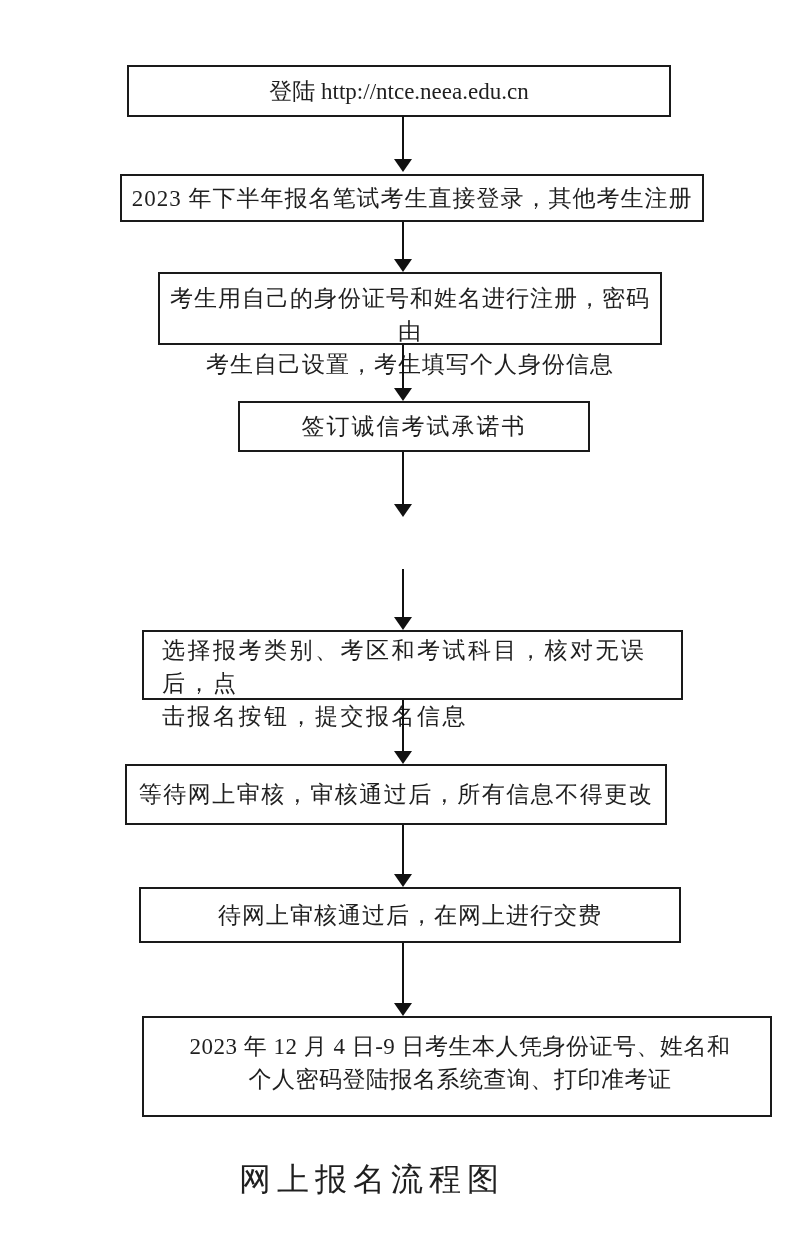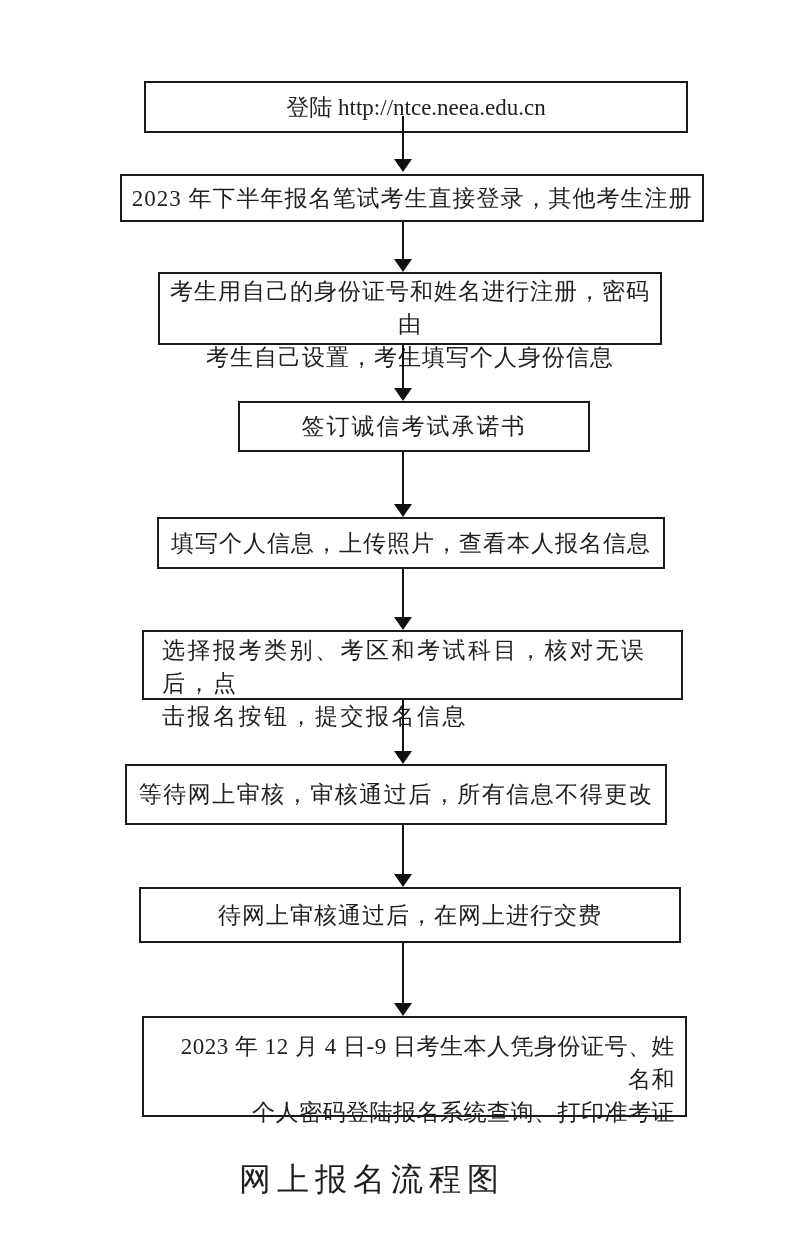--- a/index.html
+++ b/index.html
@@ -37,7 +37,7 @@
     display: block;
   }
   
-  .b1 { left: 127px; top: 81px;  width: 544px; height: 52px; margin-left: 17px; }
+  .b1 { left: 127px; top: 65px;  width: 544px; height: 52px; }
   .b2 { left: 120px; top: 174px; width: 584px; height: 48px; letter-spacing: 1px; }
   .b3 { left: 158px; top: 272px; width: 504px; height: 73px; text-align: center; padding-top: 1px; letter-spacing: 1px; }
   .b4 { left: 238px; top: 401px; width: 352px; height: 51px; letter-spacing: 2px; }

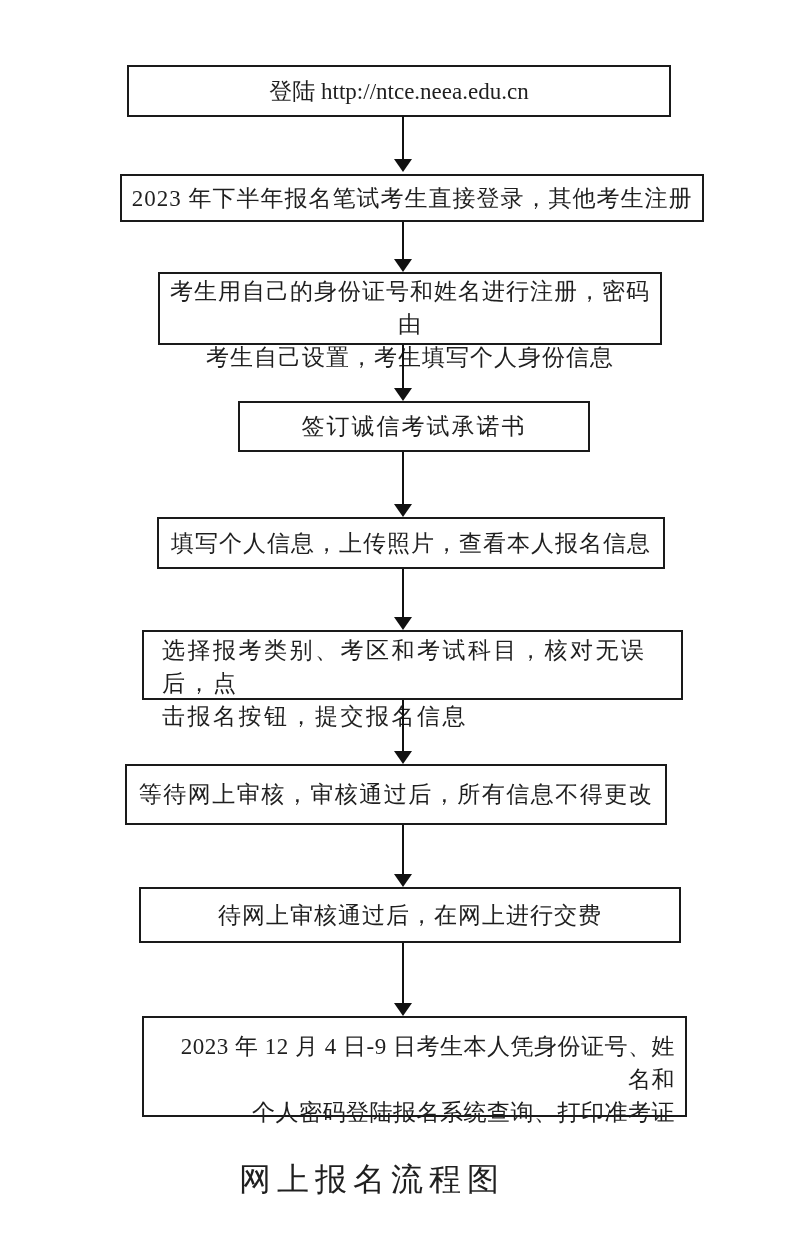--- a/index.html
+++ b/index.html
@@ -39,7 +39,7 @@
   
   .b1 { left: 127px; top: 65px;  width: 544px; height: 52px; }
   .b2 { left: 120px; top: 174px; width: 584px; height: 48px; letter-spacing: 1px; }
-  .b3 { left: 158px; top: 272px; width: 504px; height: 73px; text-align: center; padding-top: 1px; letter-spacing: 1px; }
+  .b3 { left: 158px; top: 272px; width: 504px; height: 73px; text-align: center; padding-top: 8px; letter-spacing: 1px; }
   .b4 { left: 238px; top: 401px; width: 352px; height: 51px; letter-spacing: 2px; }
   .b5 { left: 157px; top: 517px; width: 508px; height: 52px; letter-spacing: 1px; }
   .b6 { left: 142px; top: 630px; width: 541px; height: 70px; text-align: left; padding: 2px 10px 0 18px; letter-spacing: 2.5px; }

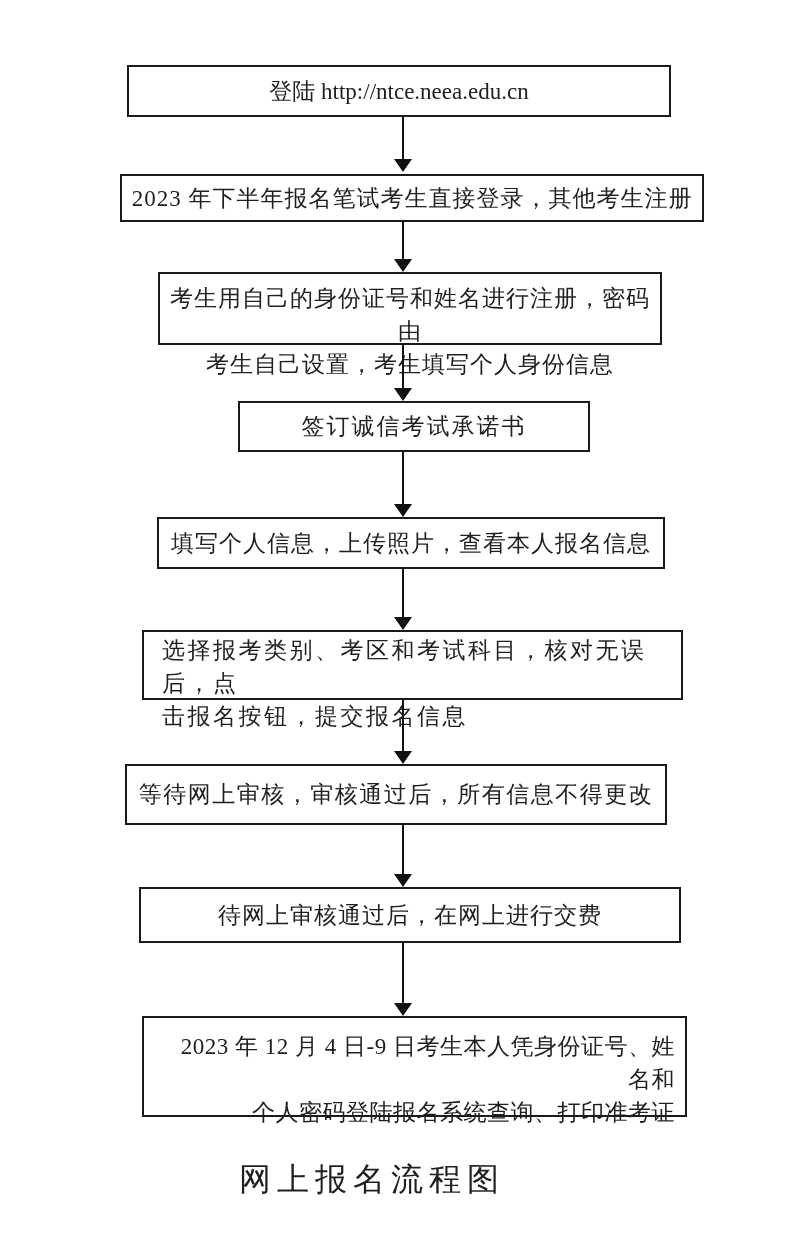--- a/index.html
+++ b/index.html
@@ -115,9 +115,6 @@
 
   <div class="arrow a4"></div>
 
-  <div class="flow-box b5 center">
-    <span class="line">填写个人信息，上传照片，查看本人报名信息</span>
-  </div>
 
   <div class="arrow a5"></div>
 

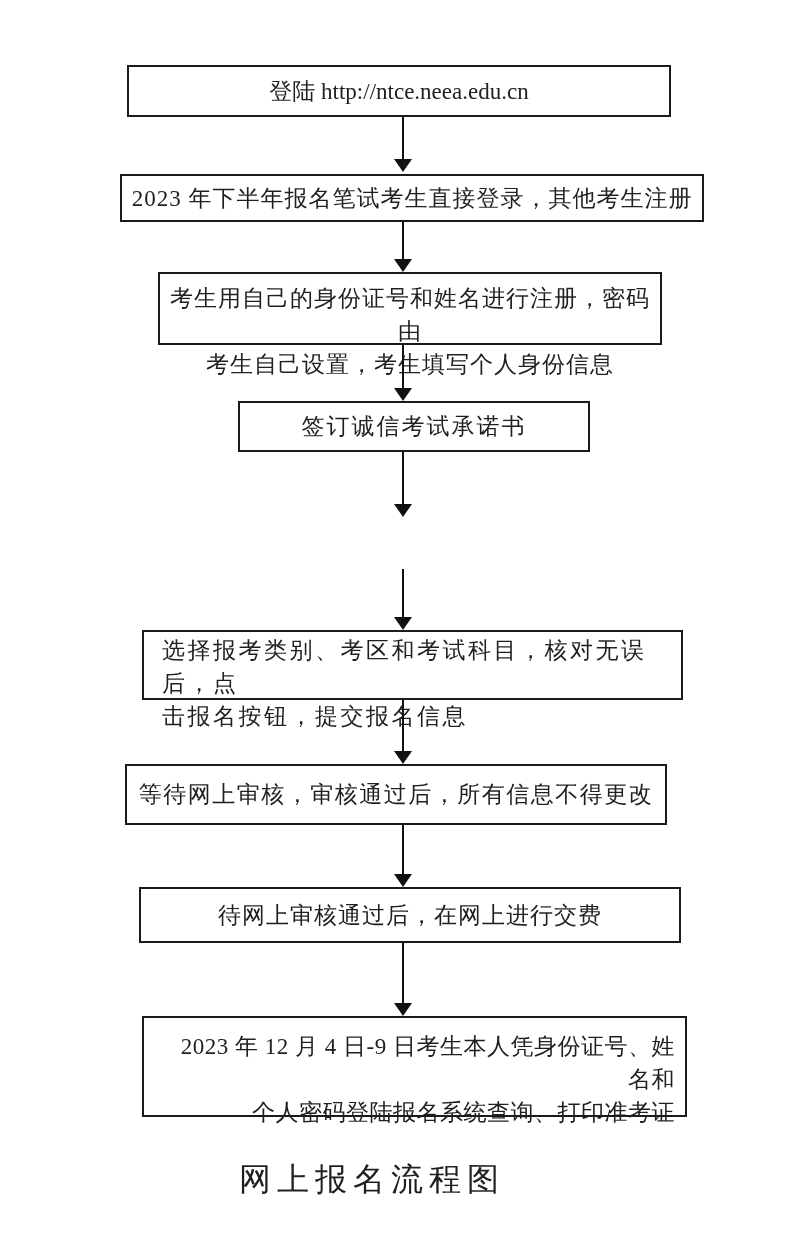--- a/index.html
+++ b/index.html
@@ -45,7 +45,7 @@
   .b6 { left: 142px; top: 630px; width: 541px; height: 70px; text-align: left; padding: 2px 10px 0 18px; letter-spacing: 2.5px; }
   .b7 { left: 125px; top: 764px; width: 542px; height: 61px; letter-spacing: 1.5px; }
   .b8 { left: 139px; top: 887px; width: 542px; height: 56px; letter-spacing: 1px; }
-  .b9 { left: 142px; top: 1016px; width: 545px; height: 101px; text-align: right; padding: 12px 10px 8px 16px; letter-spacing: 0.5px; }
+  .b9 { left: 142px; top: 1016px; width: 630px; height: 101px; text-align: center; padding: 12px 10px 8px 16px; letter-spacing: 0.5px; }
 
   
   .arrow {

